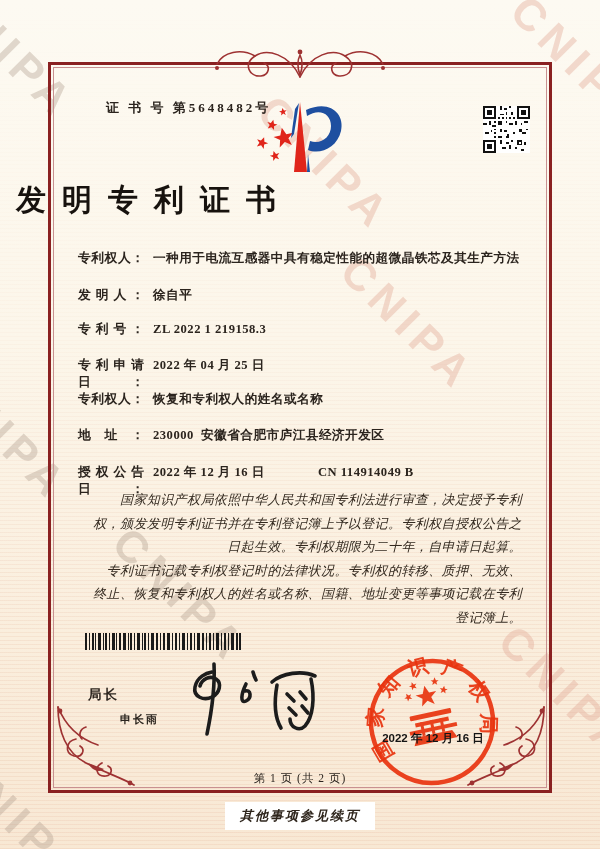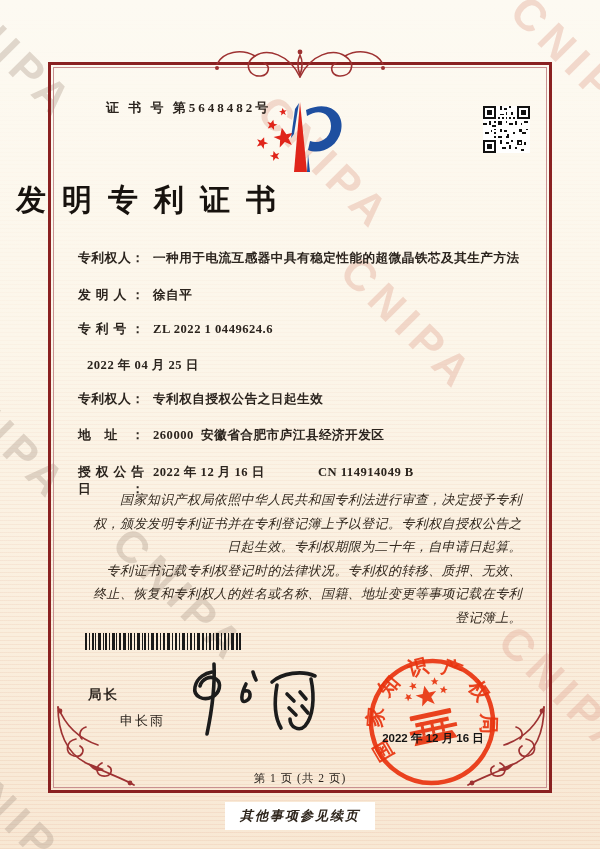--- a/index.html
+++ b/index.html
@@ -225,7 +225,7 @@
     </div>
     <div class="frow r3">
       <span class="f-label">专利号：</span>
-      <span class="f-value">ZL 2022 1 0449624.6</span>
+      <span class="f-value">ZL 2022 1 219158.3</span>
     </div>
     <div class="frow r4">
       <span class="f-value">2022 年 04 月 25 日</span>

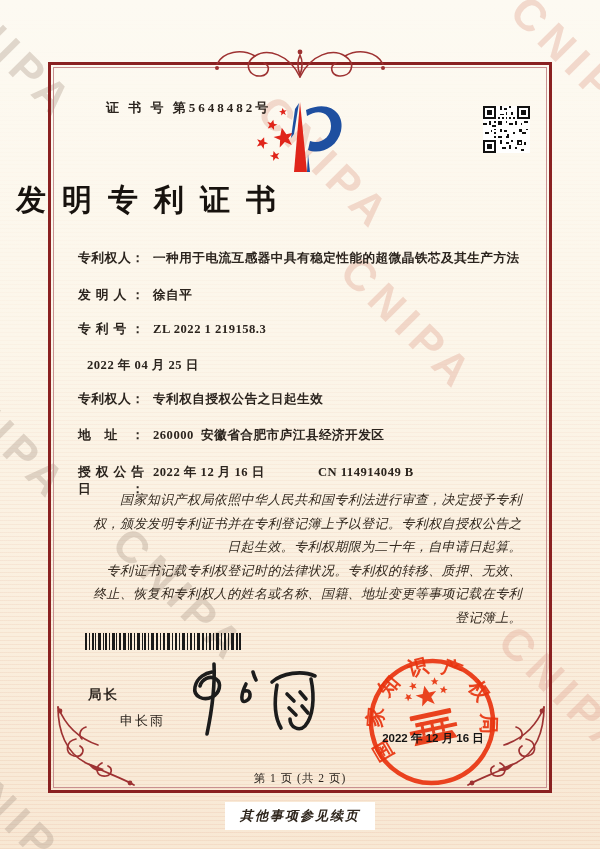--- a/index.html
+++ b/index.html
@@ -228,6 +228,7 @@
       <span class="f-value">ZL 2022 1 219158.3</span>
     </div>
     <div class="frow r4">
+      <span class="f-label">专利申请日：</span>
       <span class="f-value">2022 年 04 月 25 日</span>
     </div>
     <div class="frow r5">

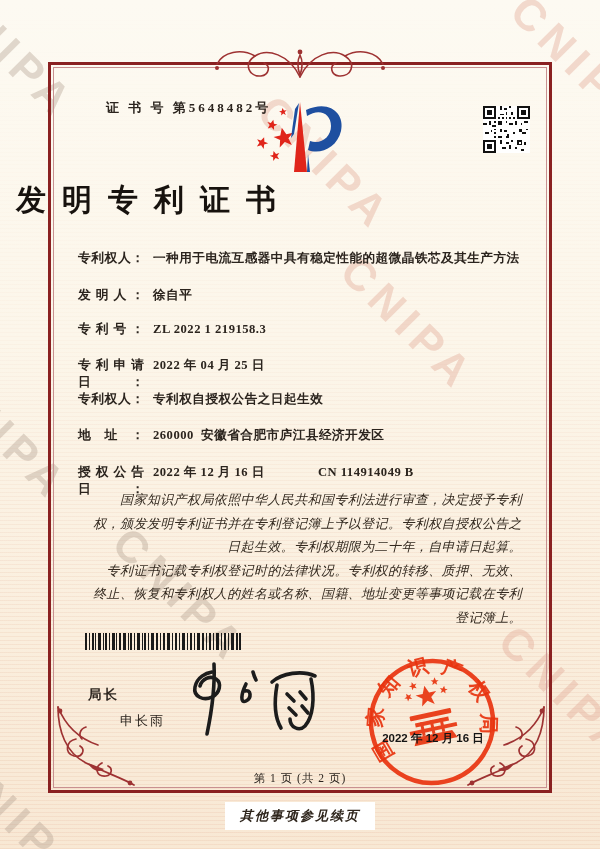--- a/index.html
+++ b/index.html
@@ -233,7 +233,7 @@
     </div>
     <div class="frow r5">
       <span class="f-label">专利权人：</span>
-      <span class="f-value">专利权自授权公告之日起生效</span>
+      <span class="f-value">恢复和专利权人的姓名或名称</span>
     </div>
     <div class="frow r6">
       <span class="f-label">地址：</span>

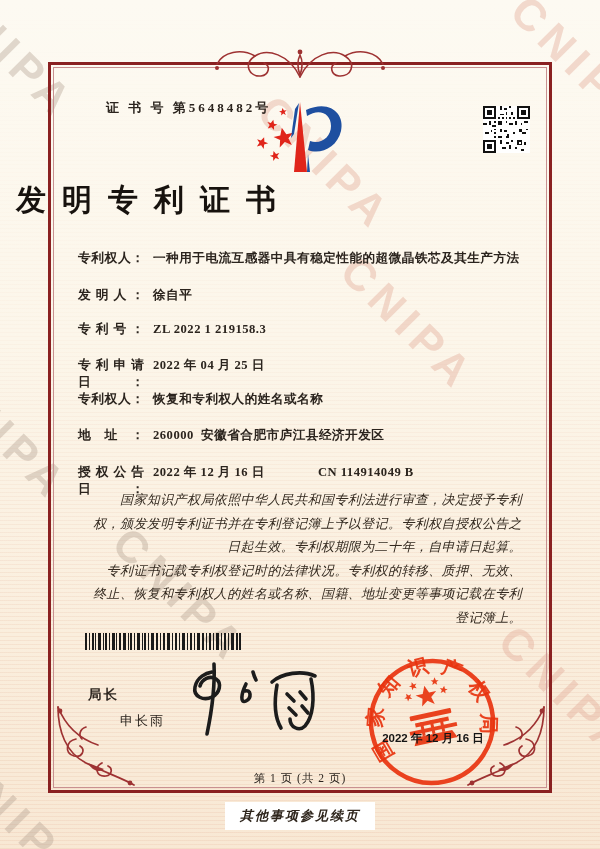--- a/index.html
+++ b/index.html
@@ -237,7 +237,7 @@
     </div>
     <div class="frow r6">
       <span class="f-label">地址：</span>
-      <span class="f-value">260000  安徽省合肥市庐江县经济开发区</span>
+      <span class="f-value">230000  安徽省合肥市庐江县经济开发区</span>
     </div>
     <div class="frow r7">
       <span class="f-label">授权公告日：</span>

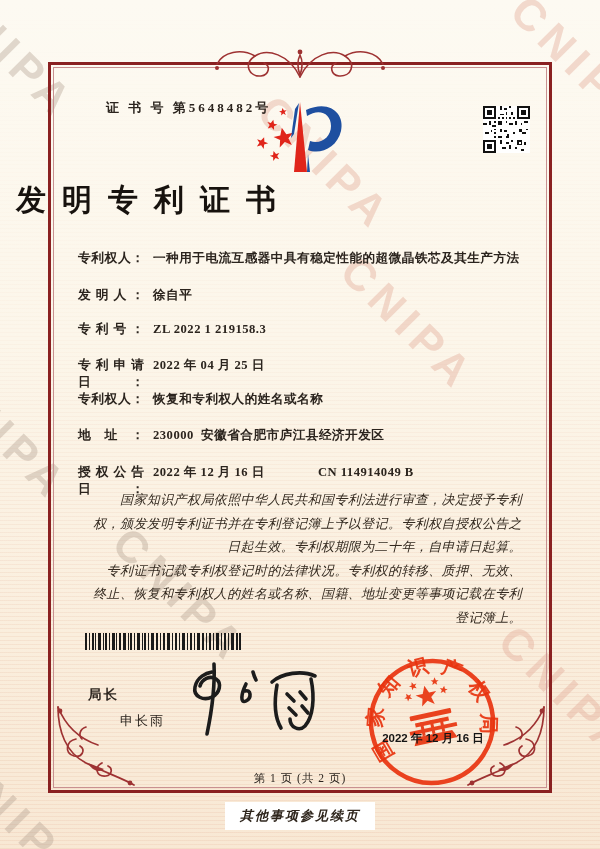--- a/index.html
+++ b/index.html
@@ -58,7 +58,7 @@
   .officer-role{position:absolute;left:88px;top:686px;font-family:"Liberation Sans","DejaVu Sans",sans-serif;
                 font-weight:700;font-size:13.5px;letter-spacing:2px;text-align:right;}
   .officer-name{position:absolute;left:88px;top:712px;font-family:"Liberation Sans","DejaVu Sans",sans-serif;
-                font-weight:400;font-size:13px;letter-spacing:2px;padding-left:32px;}
+                font-weight:700;font-size:11px;letter-spacing:2px;padding-left:32px;}
   .signature{position:absolute;left:178px;top:660px;}
   .seal{position:absolute;left:364px;top:654px;width:136px;height:136px;transform:rotate(-12deg);}
   .seal-date{position:absolute;left:368px;top:731px;width:130px;text-align:center;

